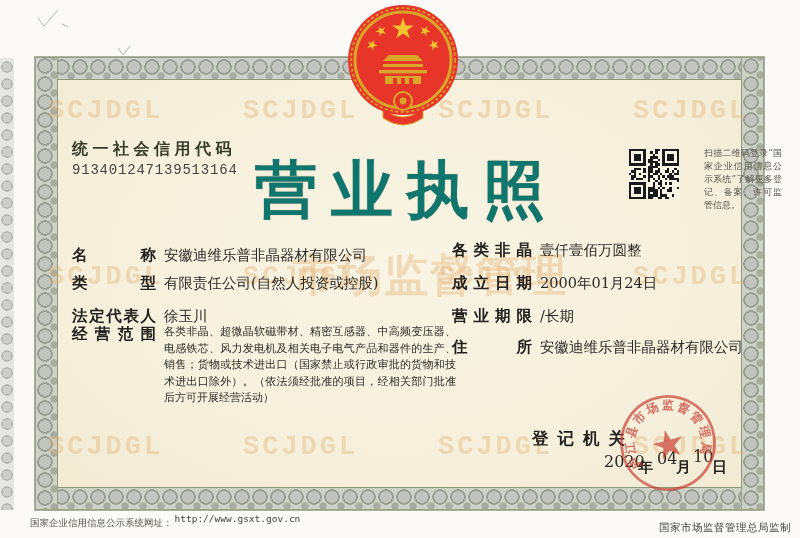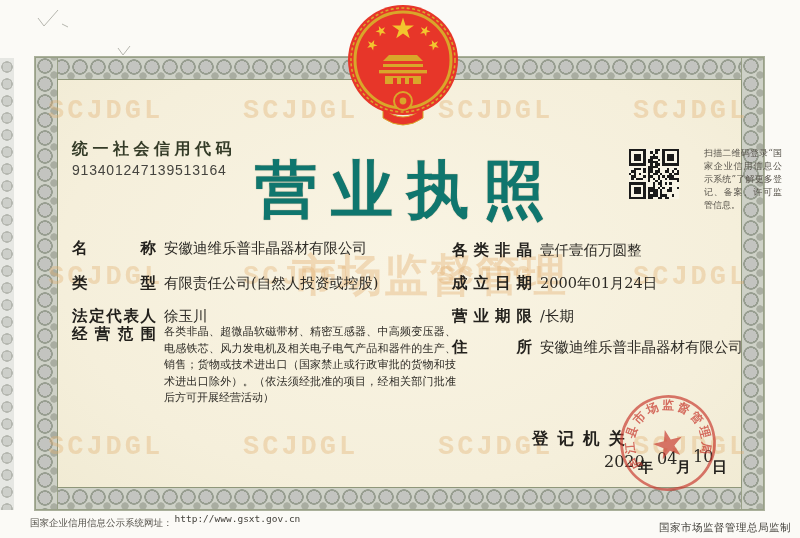--- a/index.html
+++ b/index.html
@@ -57,7 +57,7 @@
   .content{position:absolute;left:0;top:0;width:800px;height:538px;z-index:4;padding-left:30px;}
   .abs{position:absolute;}
   .credit-label{left:72px;top:139px;font-size:16px;font-weight:bold;letter-spacing:4.5px;color:#343b27;}
-  .credit-code{left:72px;top:162px;font-size:14px;font-family:Liberation Sans, sans-serif;letter-spacing:.8px;color:#45443f;}
+  .credit-code{left:72px;top:162px;font-size:14px;font-family:Liberation Mono, monospace;letter-spacing:.8px;color:#45443f;}
   .title{
     left:230px;top:132px;width:340px;text-align:center;
     font-size:62px;font-weight:bold;letter-spacing:14px;padding-left:14px;box-sizing:border-box;

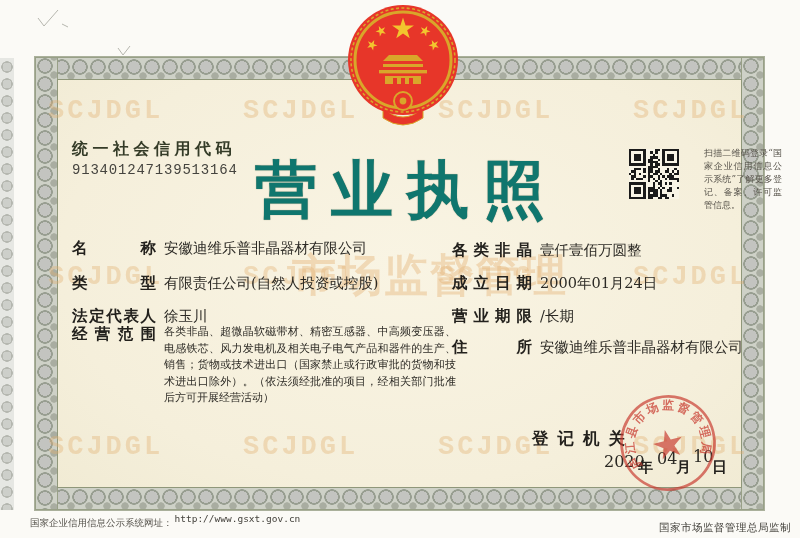--- a/index.html
+++ b/index.html
@@ -273,7 +273,7 @@
     </svg>
   <div class="abs qr-caption">扫描二维码登录“国家企业信用信息公示系统”了解更多登记、备案、许可监管信息。</div>
 
-  <div class="frow" style="left:72px;top:238px">
+  <div class="frow" style="left:72px;top:245px">
     <span class="flabel w84">名称</span>
     <span class="fvalue">安徽迪维乐普非晶器材有限公司</span>
   </div>

